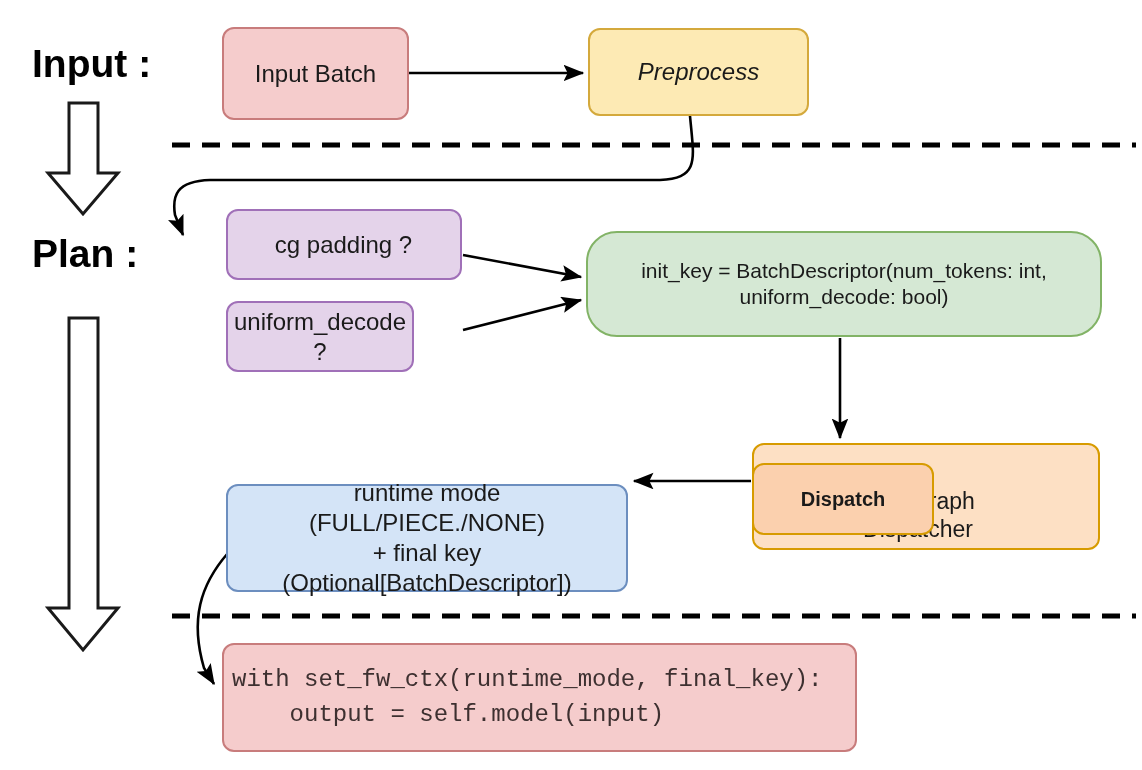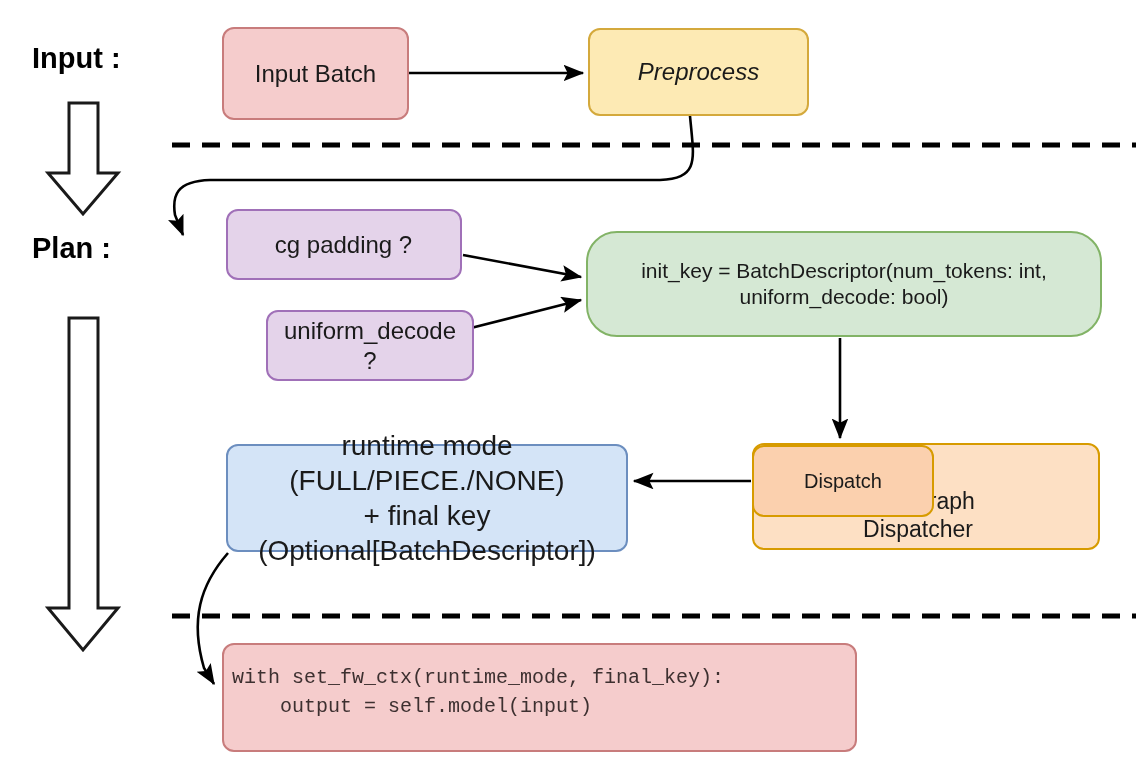--- a/index.html
+++ b/index.html
@@ -27,7 +27,7 @@
   .stage-label {
     position: absolute;
     font-weight: bold;
-    font-size: 29px;
+    font-size: 39px;
     color: #000000;
     letter-spacing: 0px;
     white-space: nowrap;

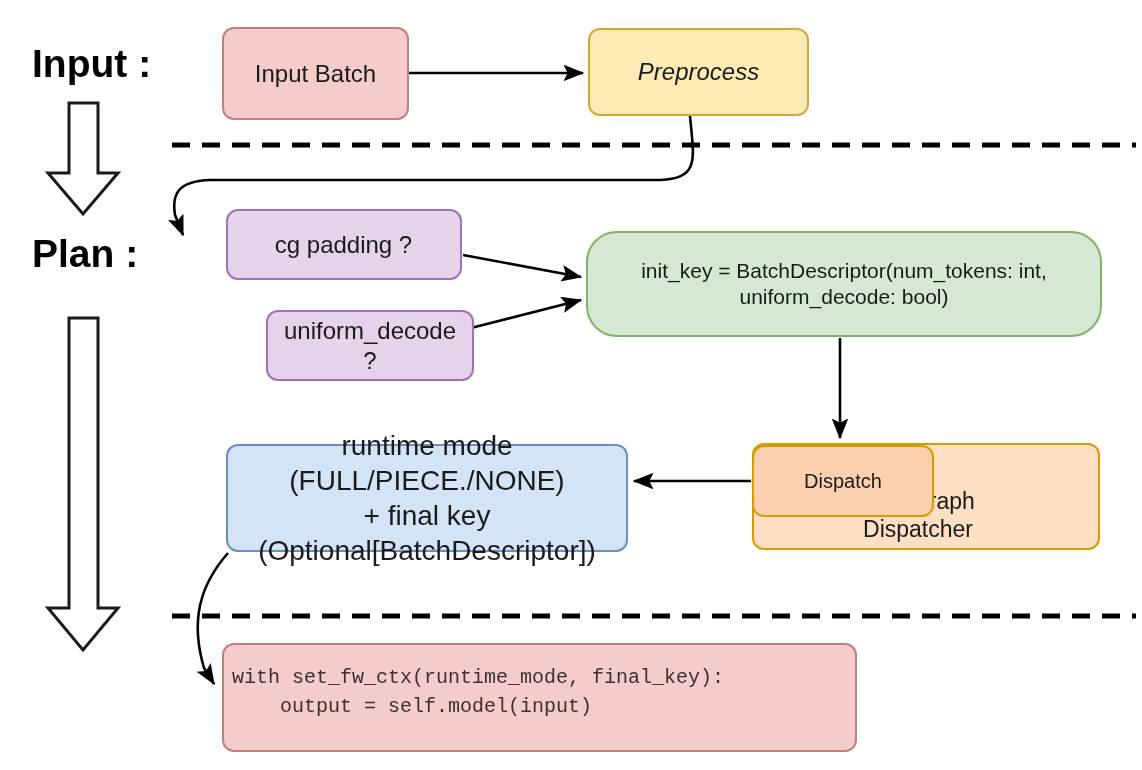--- a/index.html
+++ b/index.html
@@ -149,7 +149,7 @@
     <span>cg padding ?</span>
   </div>
 
-  <div class="node node-purple" style="left:226px; top:310px; width:208px; height:71px;margin-left:40px;">
+  <div class="node node-purple" style="left:226px; top:301px; width:188px; height:71px;">
     <span>uniform_decode ?</span>
   </div>
 

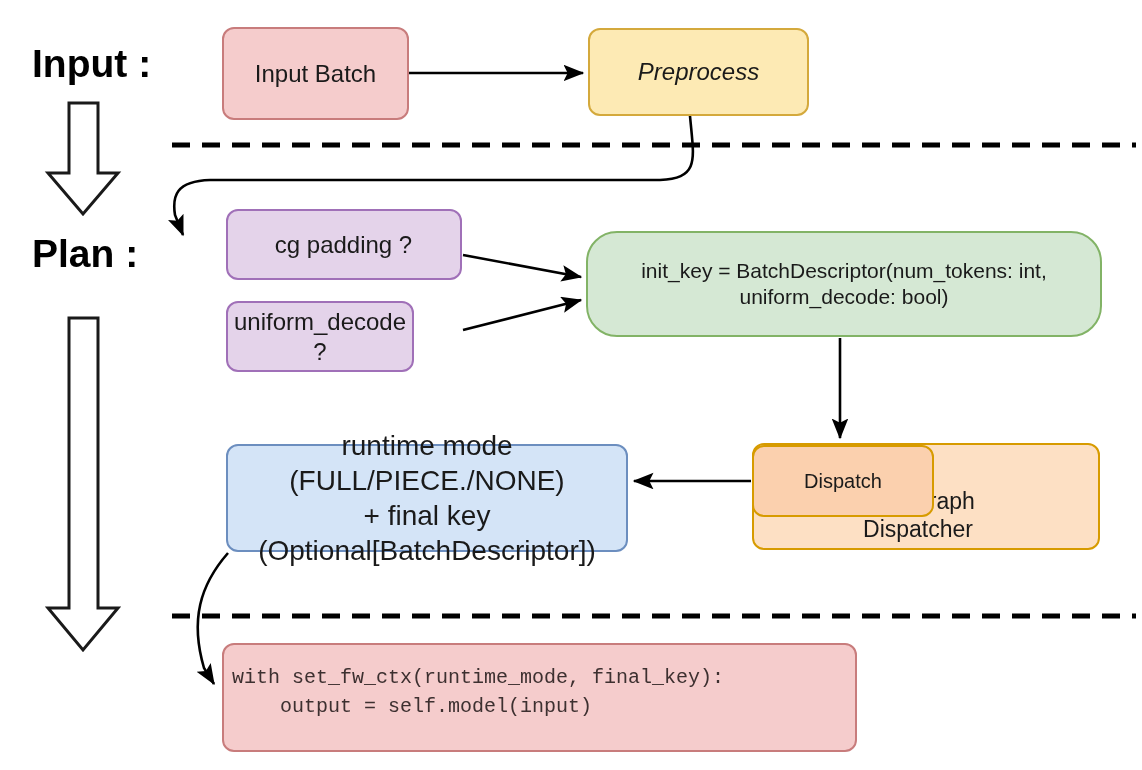--- a/index.html
+++ b/index.html
@@ -67,7 +67,8 @@
   .node-blue {
     background: #d4e4f7;
     border-color: #6c8ebf;
-    font-size: 28px;
+    font-size: 24px;
+    margin-top: 40px;
   }
   .node-dispatcher-outer {
     background: #fde0c4;

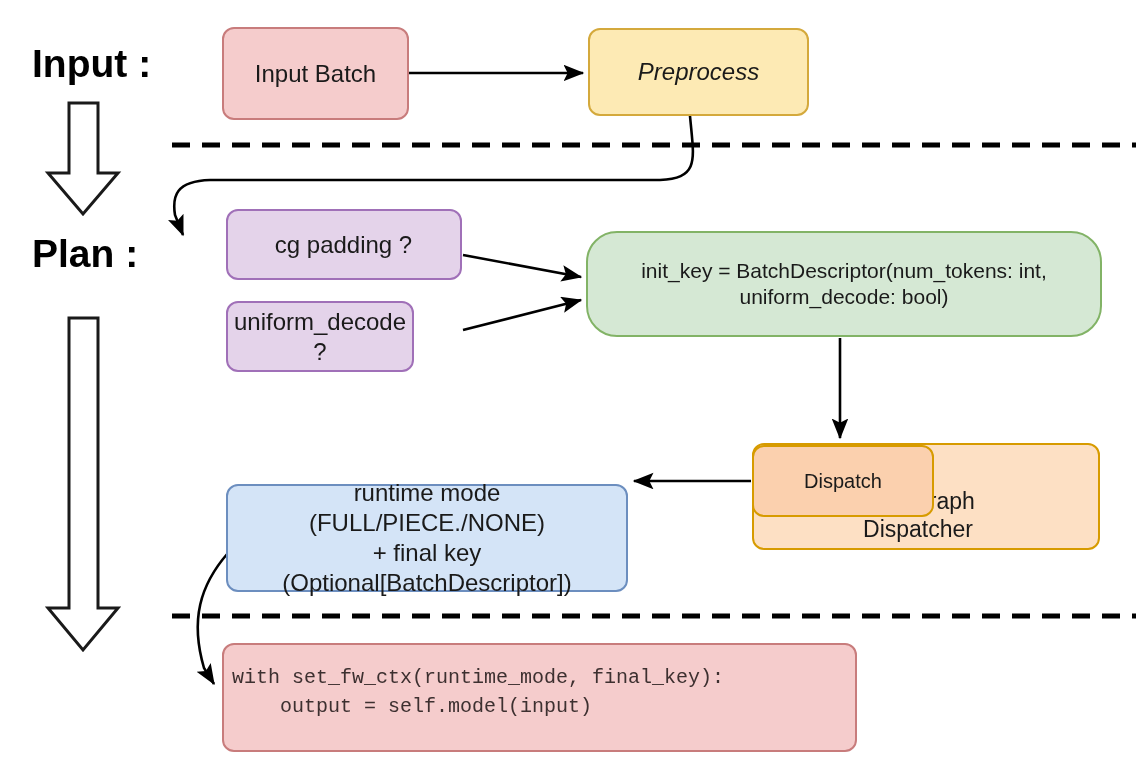--- a/index.html
+++ b/index.html
@@ -164,7 +164,7 @@
     <span>Dispatcher</span>
   </div>
 
-  <div class="node node-dispatch-inner" style="left:752px; top:445px; width:182px; height:72px;">
+  <div class="node node-dispatch-inner" style="left:752px; top:463px; width:182px; height:72px;font-weight:bold;">
     <span>Dispatch</span>
   </div>
 

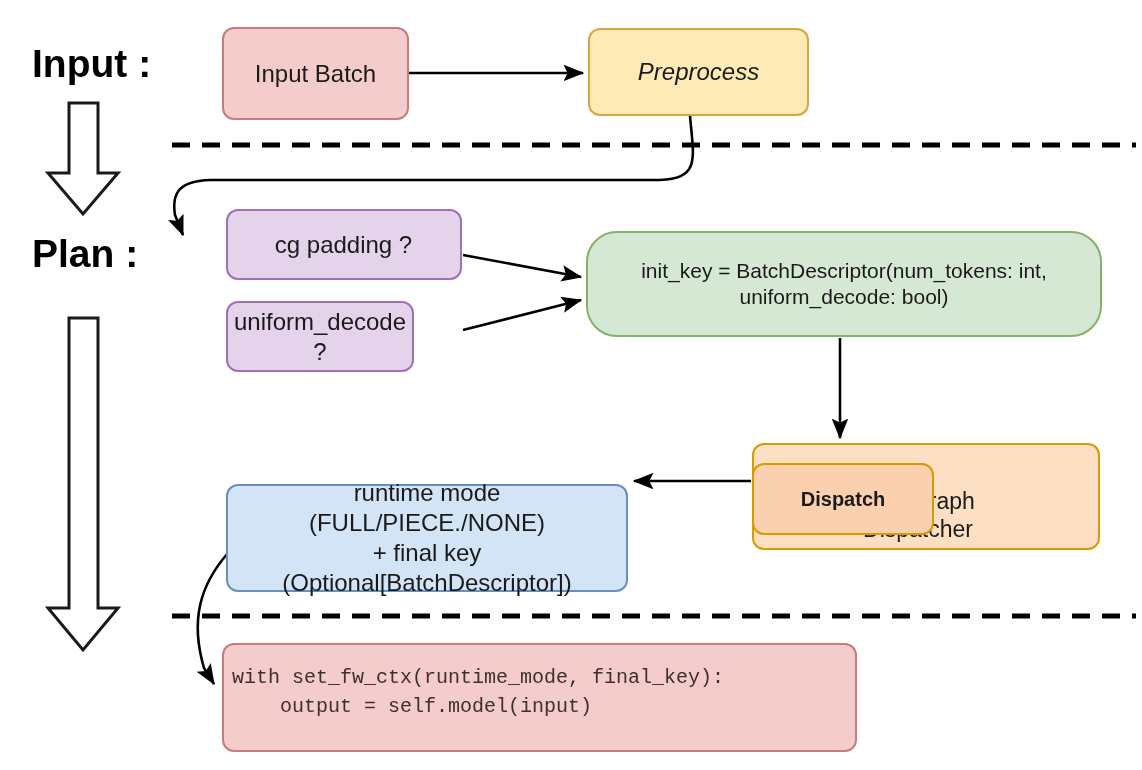--- a/index.html
+++ b/index.html
@@ -87,7 +87,7 @@
     background: #f5cccc;
     border-color: #c87c7c;
     font-family: "Liberation Mono", monospace;
-    font-size: 20px;
+    font-size: 24px;
     color: #3d3030;
     align-items: flex-start;
     justify-content: flex-start;

